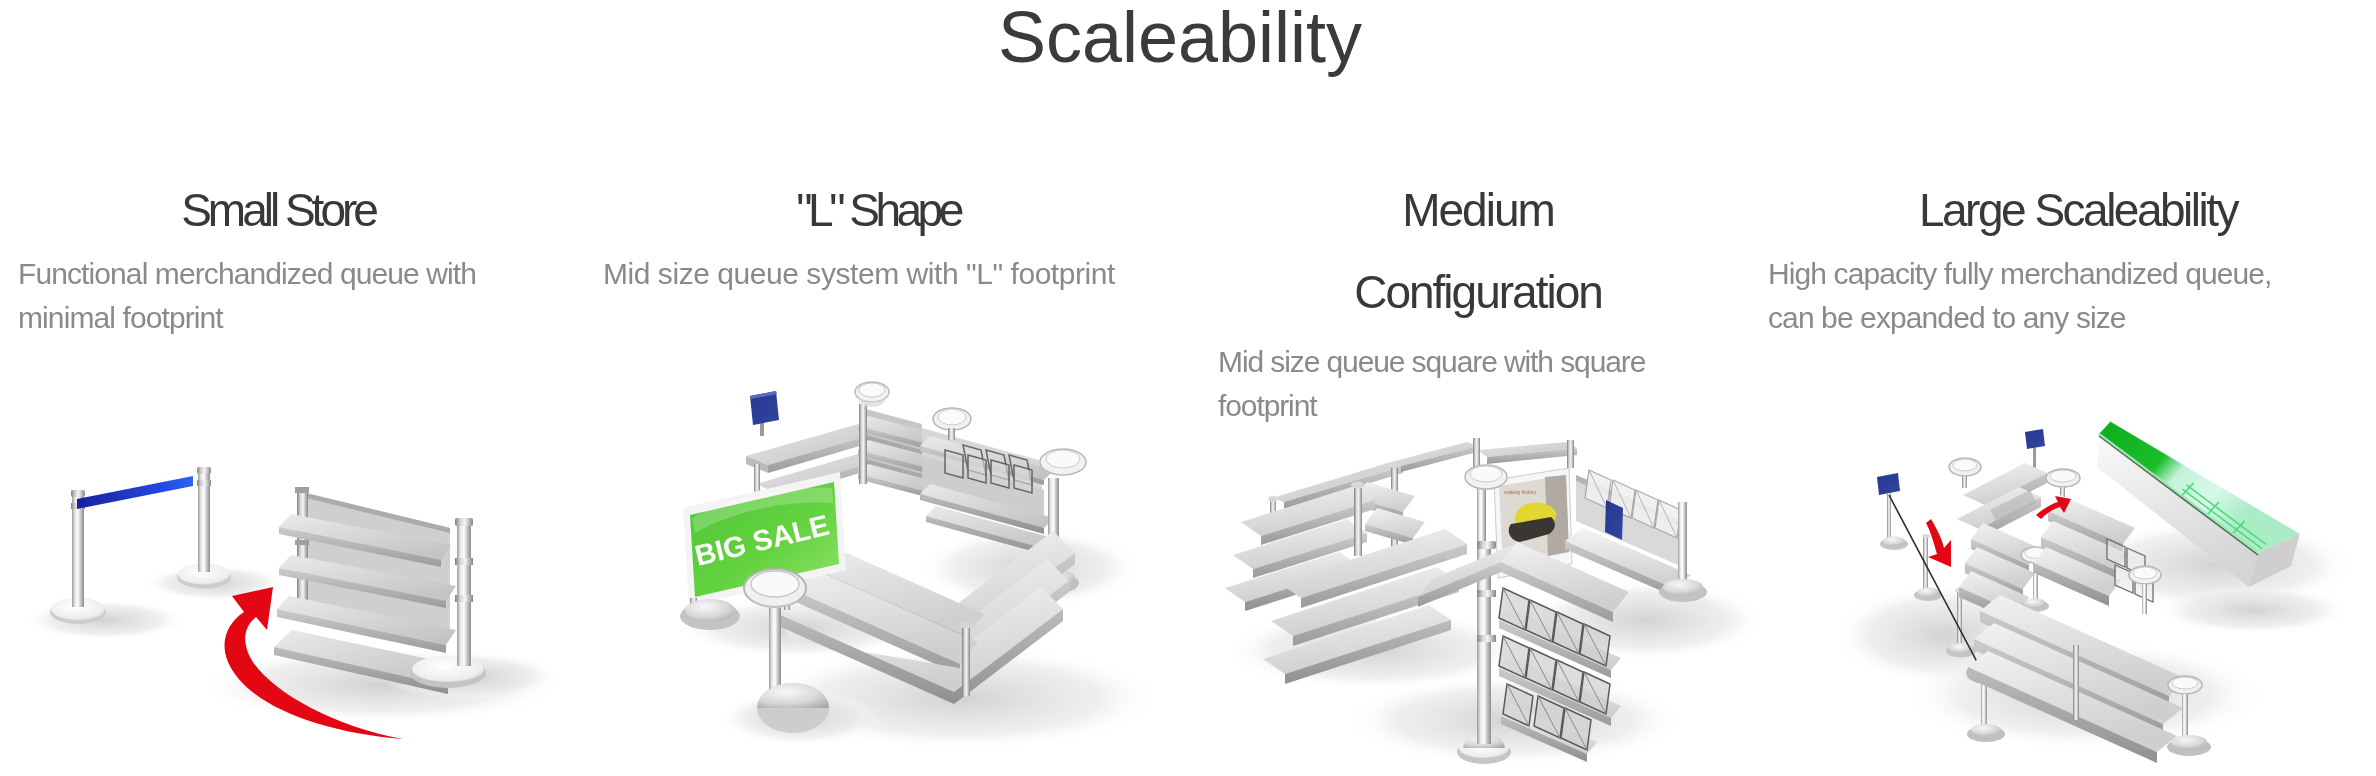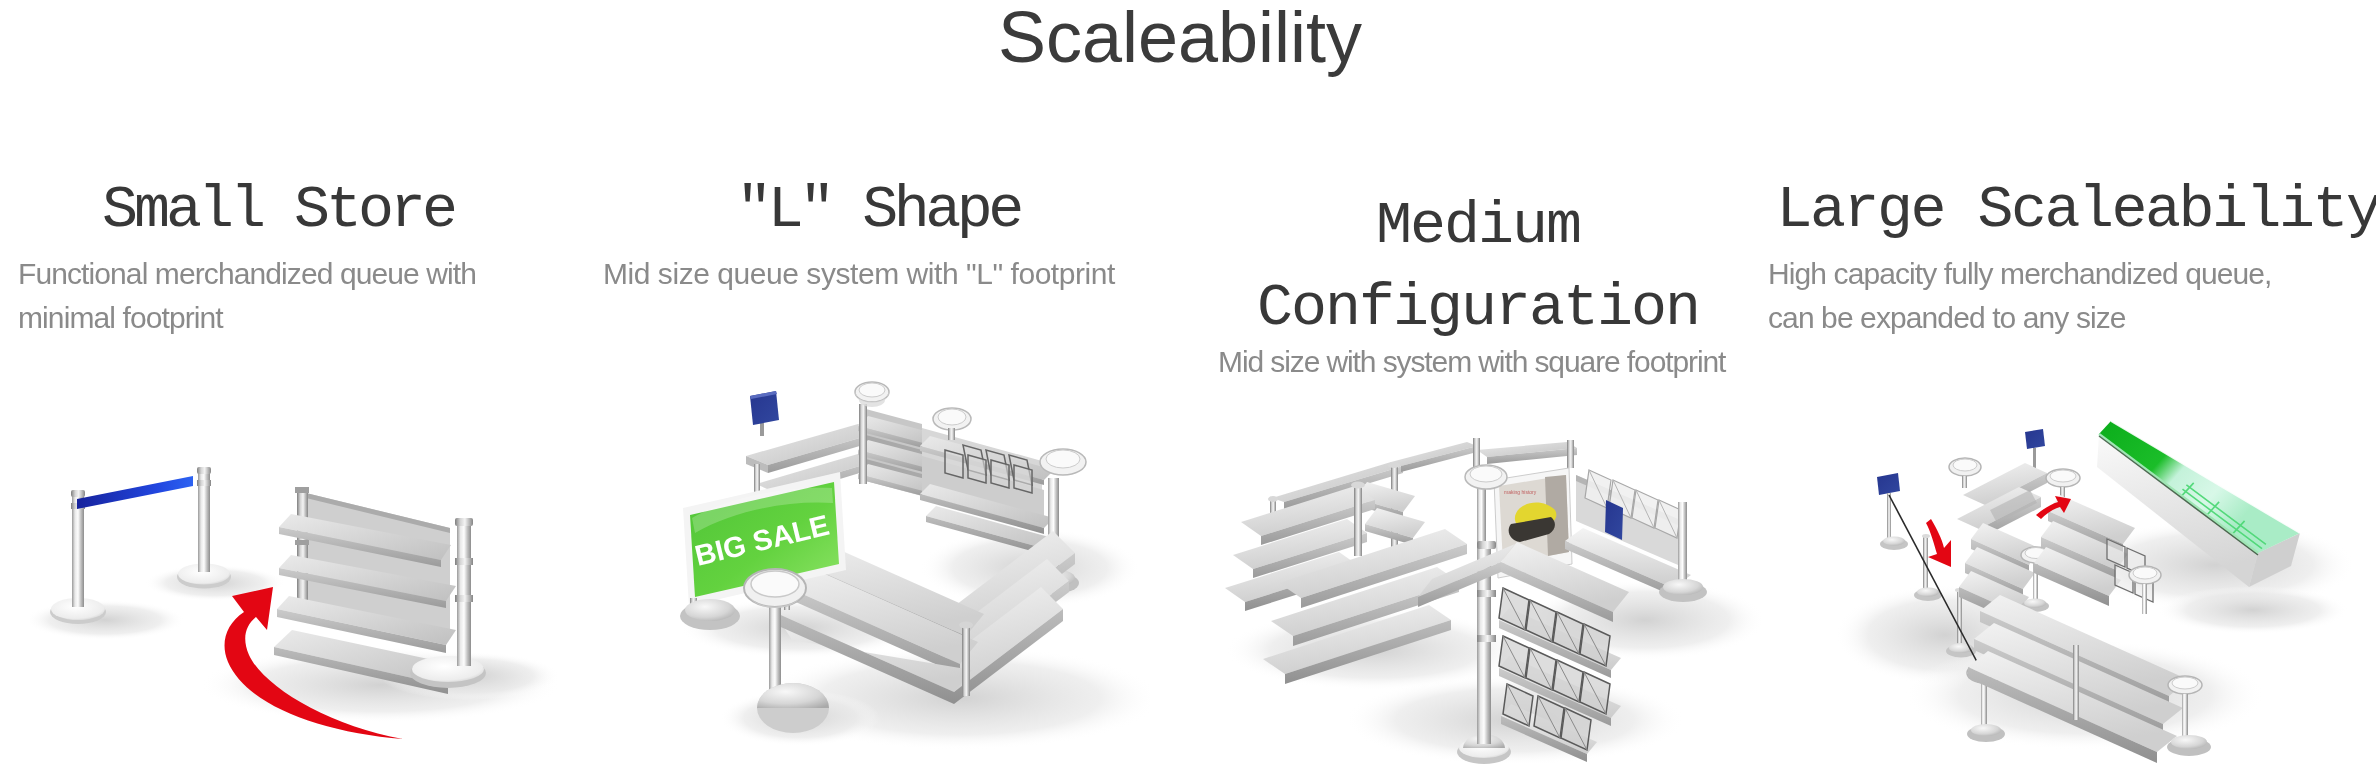--- a/index.html
+++ b/index.html
@@ -7,8 +7,8 @@
        font-family:"Liberation Sans", sans-serif;}
   .title{position:absolute;top:-4px;left:1180px;transform:translateX(-50%);
          font-size:72px;color:#3b3b3b;white-space:nowrap;}
-  .h{position:absolute;transform:translateX(-50%);font-size:60px;color:#383838;
-     text-align:center;line-height:82px;white-space:nowrap;font-family:Liberation Mono, monospace;}
+  .h{position:absolute;transform:translateX(-50%);font-size:46px;color:#383838;
+     text-align:center;line-height:82px;white-space:nowrap;}
   .sub{position:absolute;transform:translateX(-50%);font-size:30px;color:#8a8a8a;
        text-align:left;line-height:44px;}
   .img{position:absolute;}

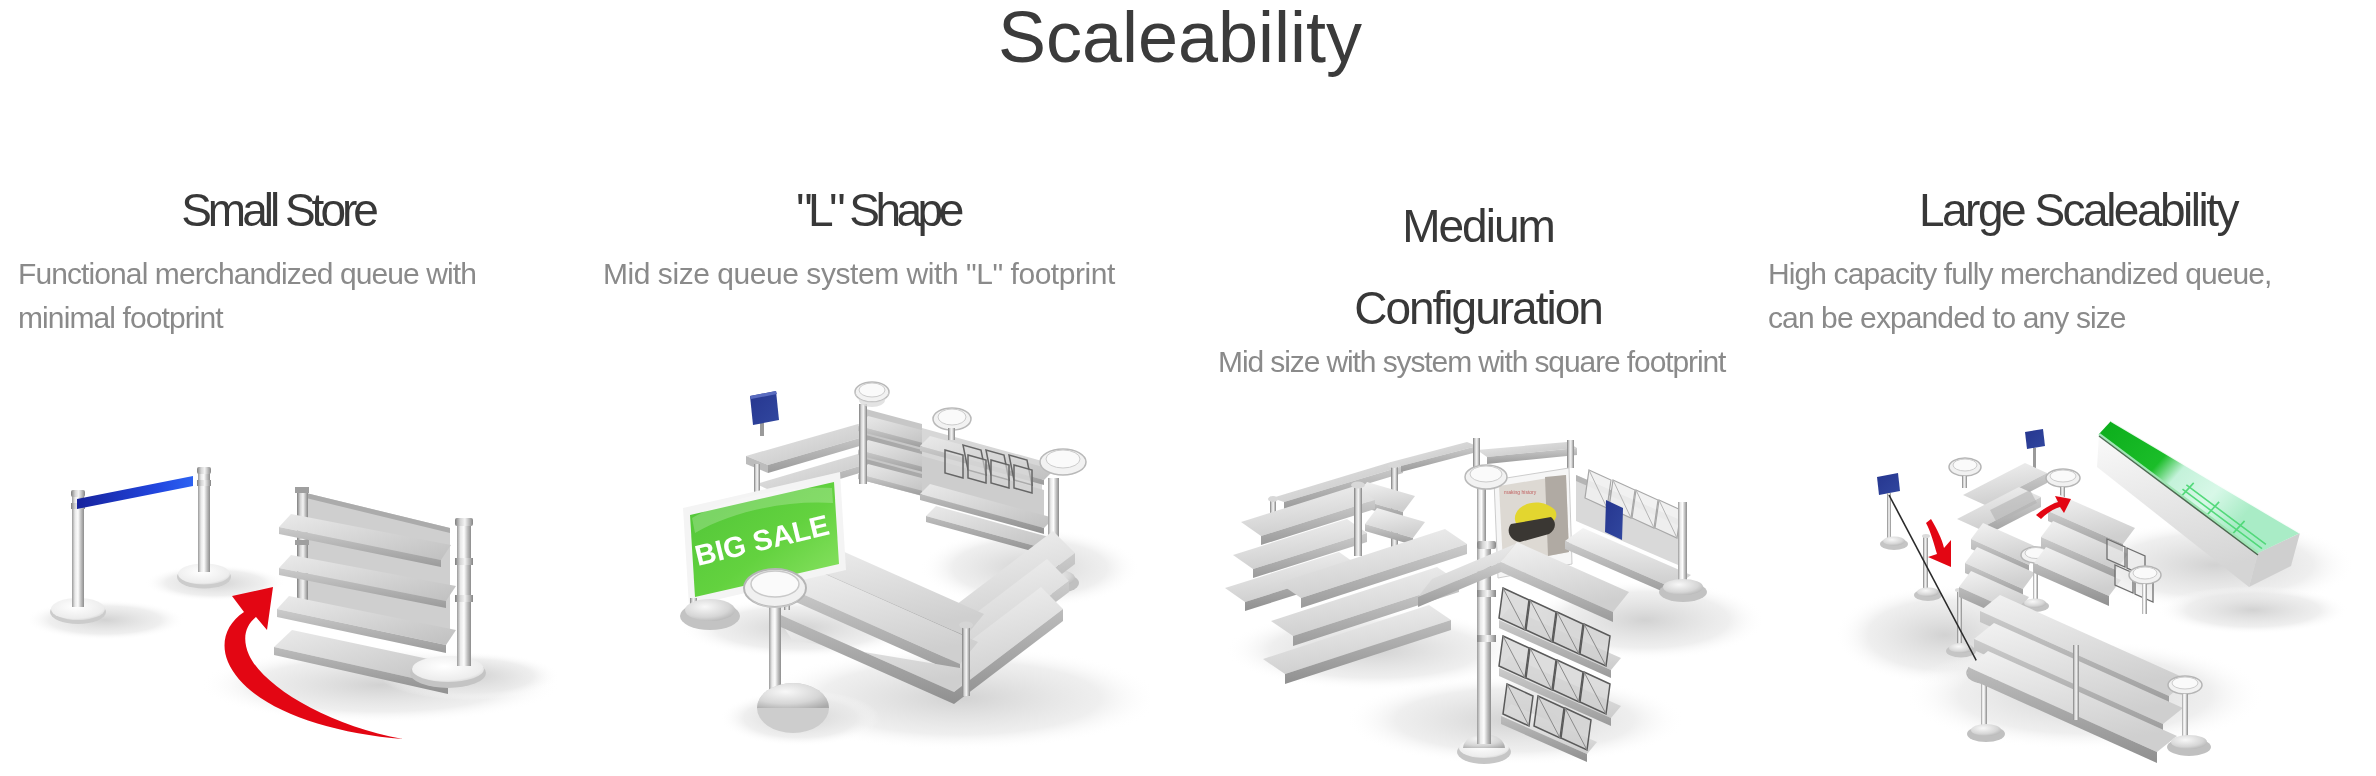--- a/index.html
+++ b/index.html
@@ -23,7 +23,7 @@
 <div class="h" style="left:878px;top:169px;letter-spacing:-4.5px;">"L" Shape</div>
 <div class="sub" style="left:883px;top:252px;width:560px;letter-spacing:-0.45px;">Mid size queue system with "L" footprint</div>
 
-<div class="h" style="left:1478px;top:169px;letter-spacing:-2px;margin-top:16px;">Medium<br>Configuration</div>
+<div class="h" style="left:1478px;top:169px;letter-spacing:-2px;">Medium<br>Configuration</div>
 <div class="sub" style="left:1478px;top:340px;width:520px;letter-spacing:-1.1px;">Mid size with system with square footprint</div>
 
 <div class="h" style="left:2078px;top:169px;letter-spacing:-2.5px;">Large Scaleability</div>

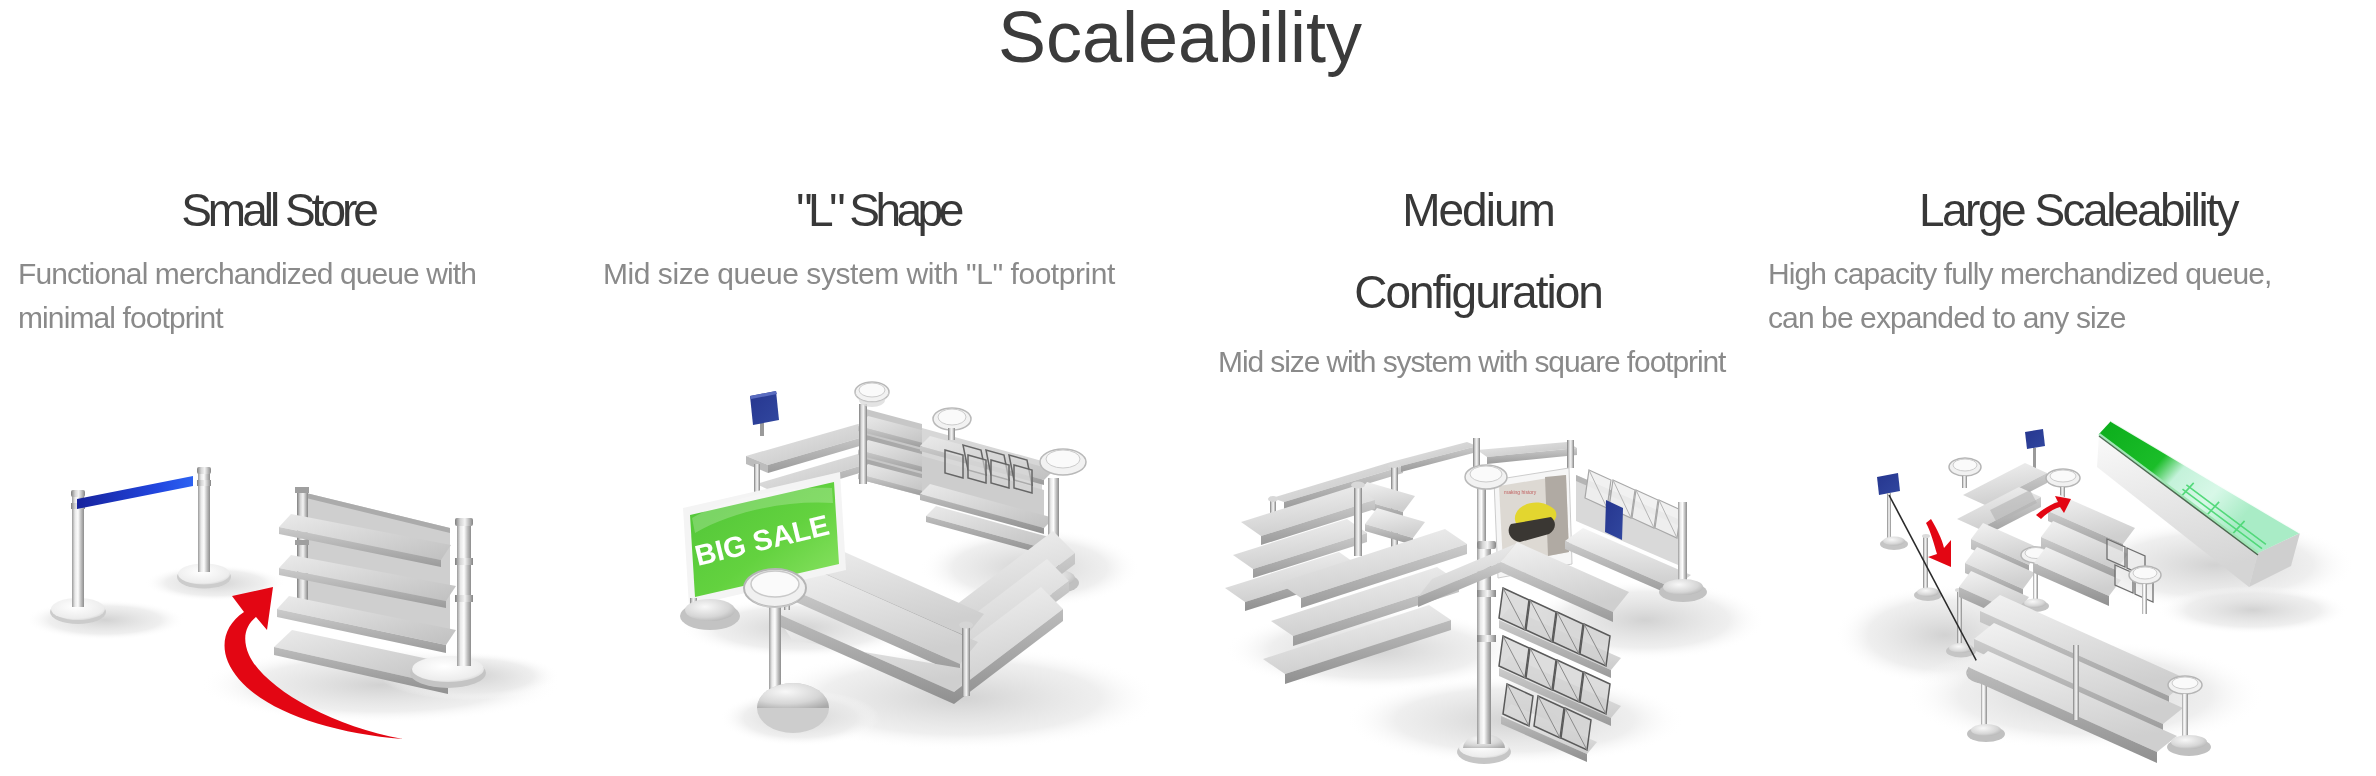--- a/index.html
+++ b/index.html
@@ -24,7 +24,7 @@
 <div class="sub" style="left:883px;top:252px;width:560px;letter-spacing:-0.45px;">Mid size queue system with "L" footprint</div>
 
 <div class="h" style="left:1478px;top:169px;letter-spacing:-2px;">Medium<br>Configuration</div>
-<div class="sub" style="left:1478px;top:340px;width:520px;letter-spacing:-1.1px;">Mid size with system with square footprint</div>
+<div class="sub" style="left:1478px;top:340px;width:520px;letter-spacing:-1.1px;">Mid size queue square with square footprint</div>
 
 <div class="h" style="left:2078px;top:169px;letter-spacing:-2.5px;">Large Scaleability</div>
 <div class="sub" style="left:2078px;top:252px;width:620px;letter-spacing:-0.9px;">High capacity fully merchandized queue,<br>can be expanded to any size</div>

